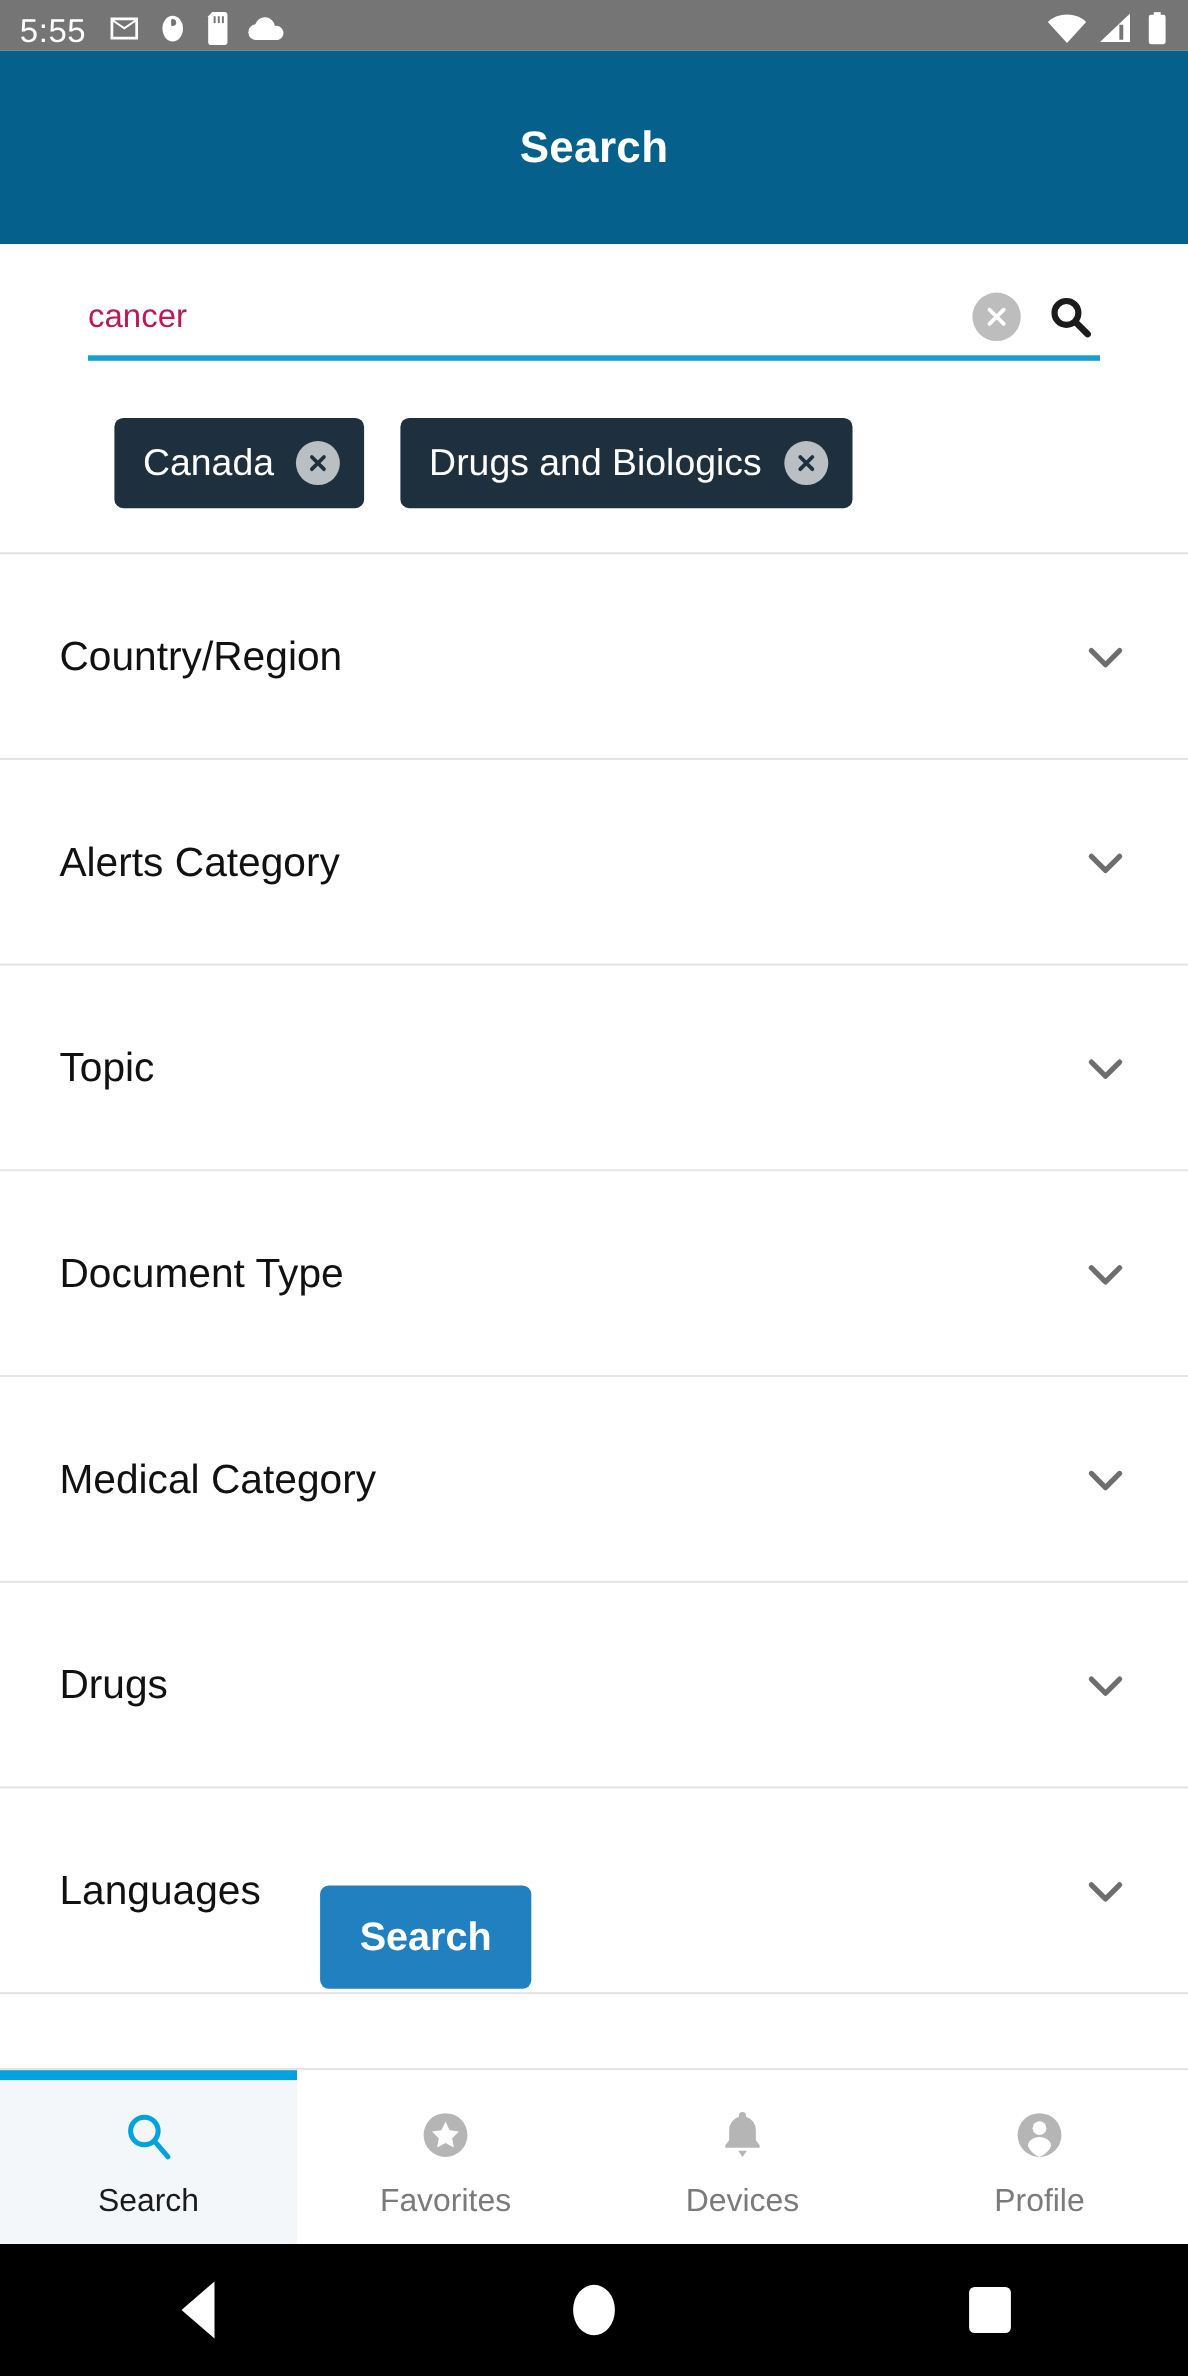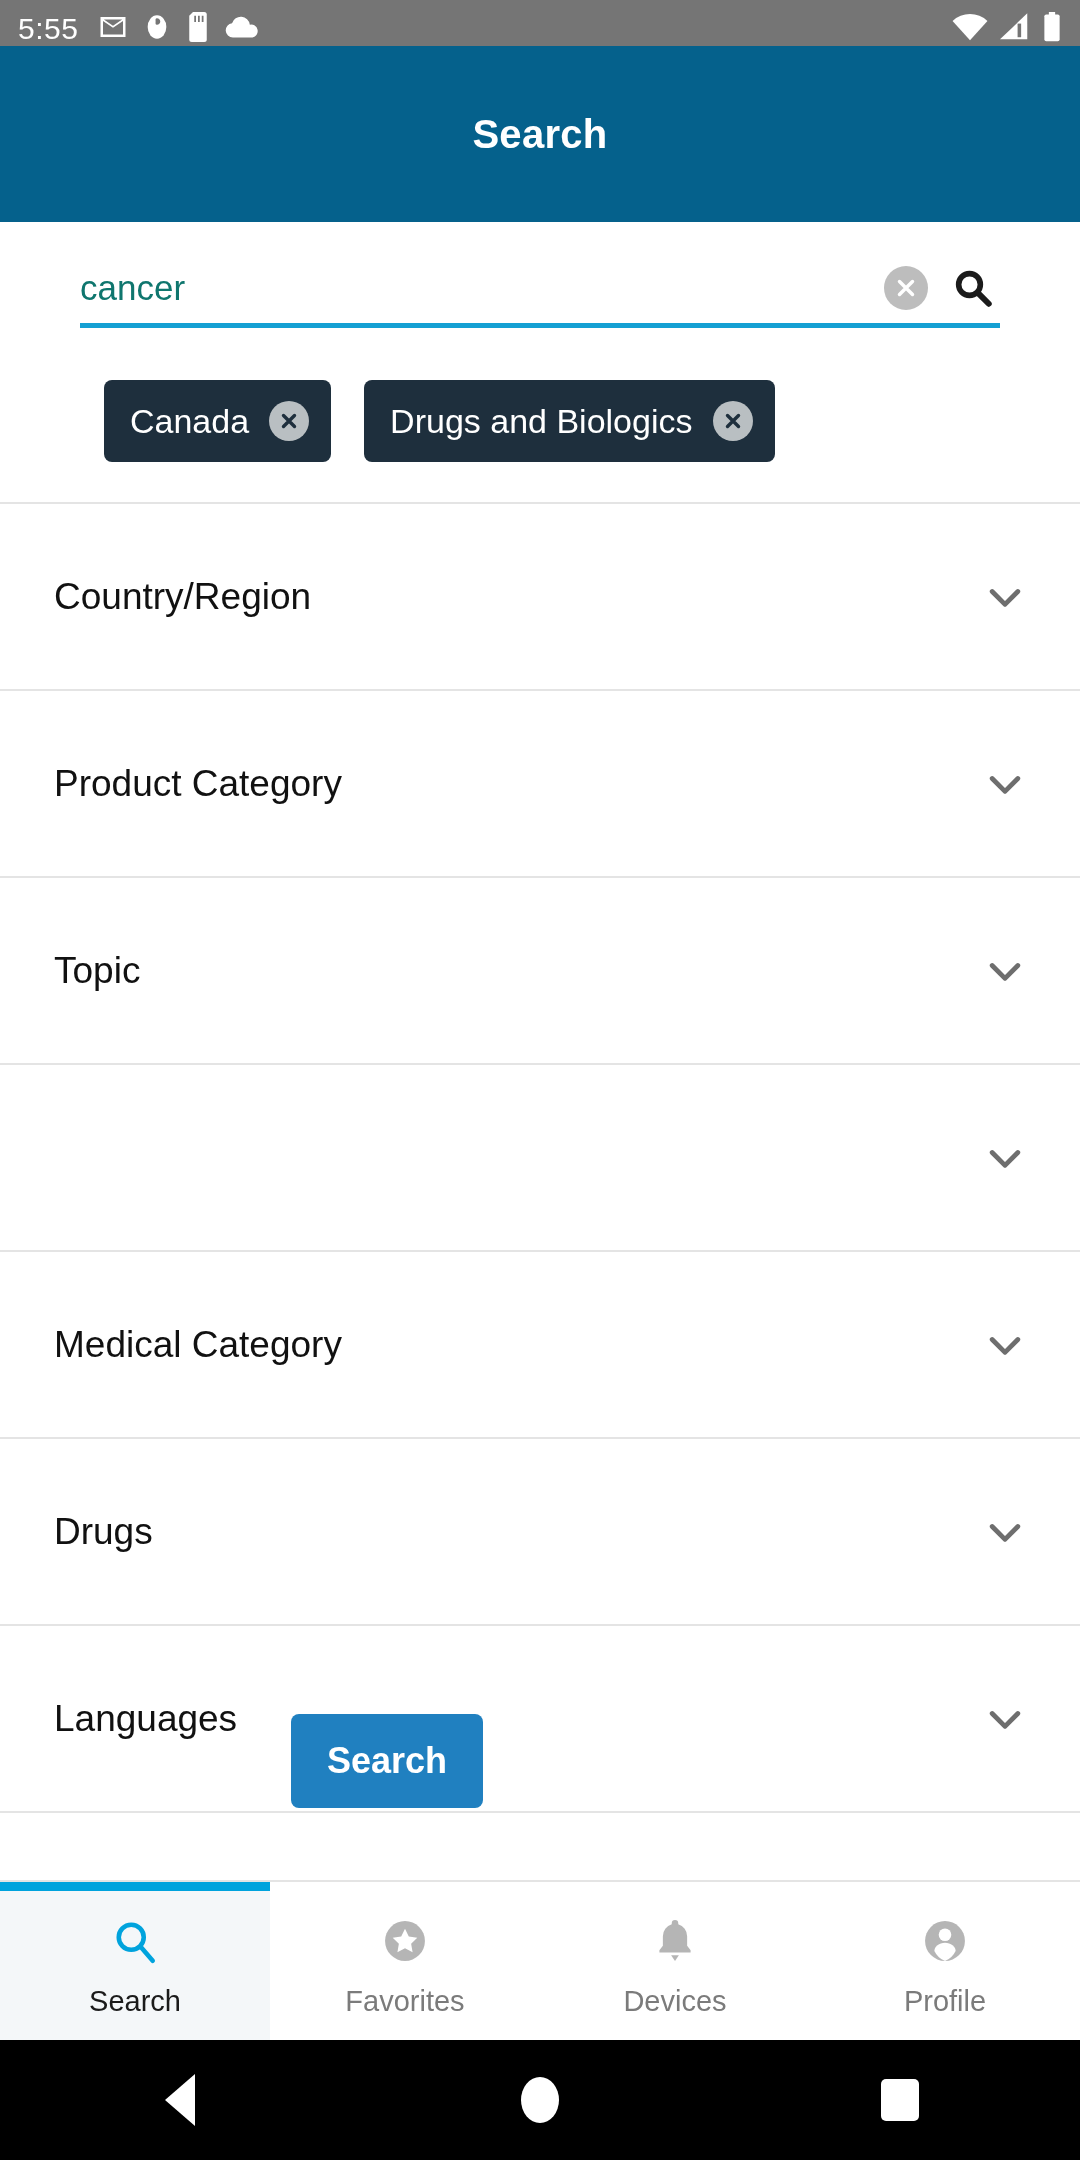--- a/index.html
+++ b/index.html
@@ -60,7 +60,7 @@
     border-bottom: 5px solid #14a0d3;
   }
   .search-value {
-    font-size: 35px; color: #0f766e; flex: 1;
+    font-size: 30px; color: #be185d; flex: 1;
     line-height: 60px;
   }
   .clear-btn {

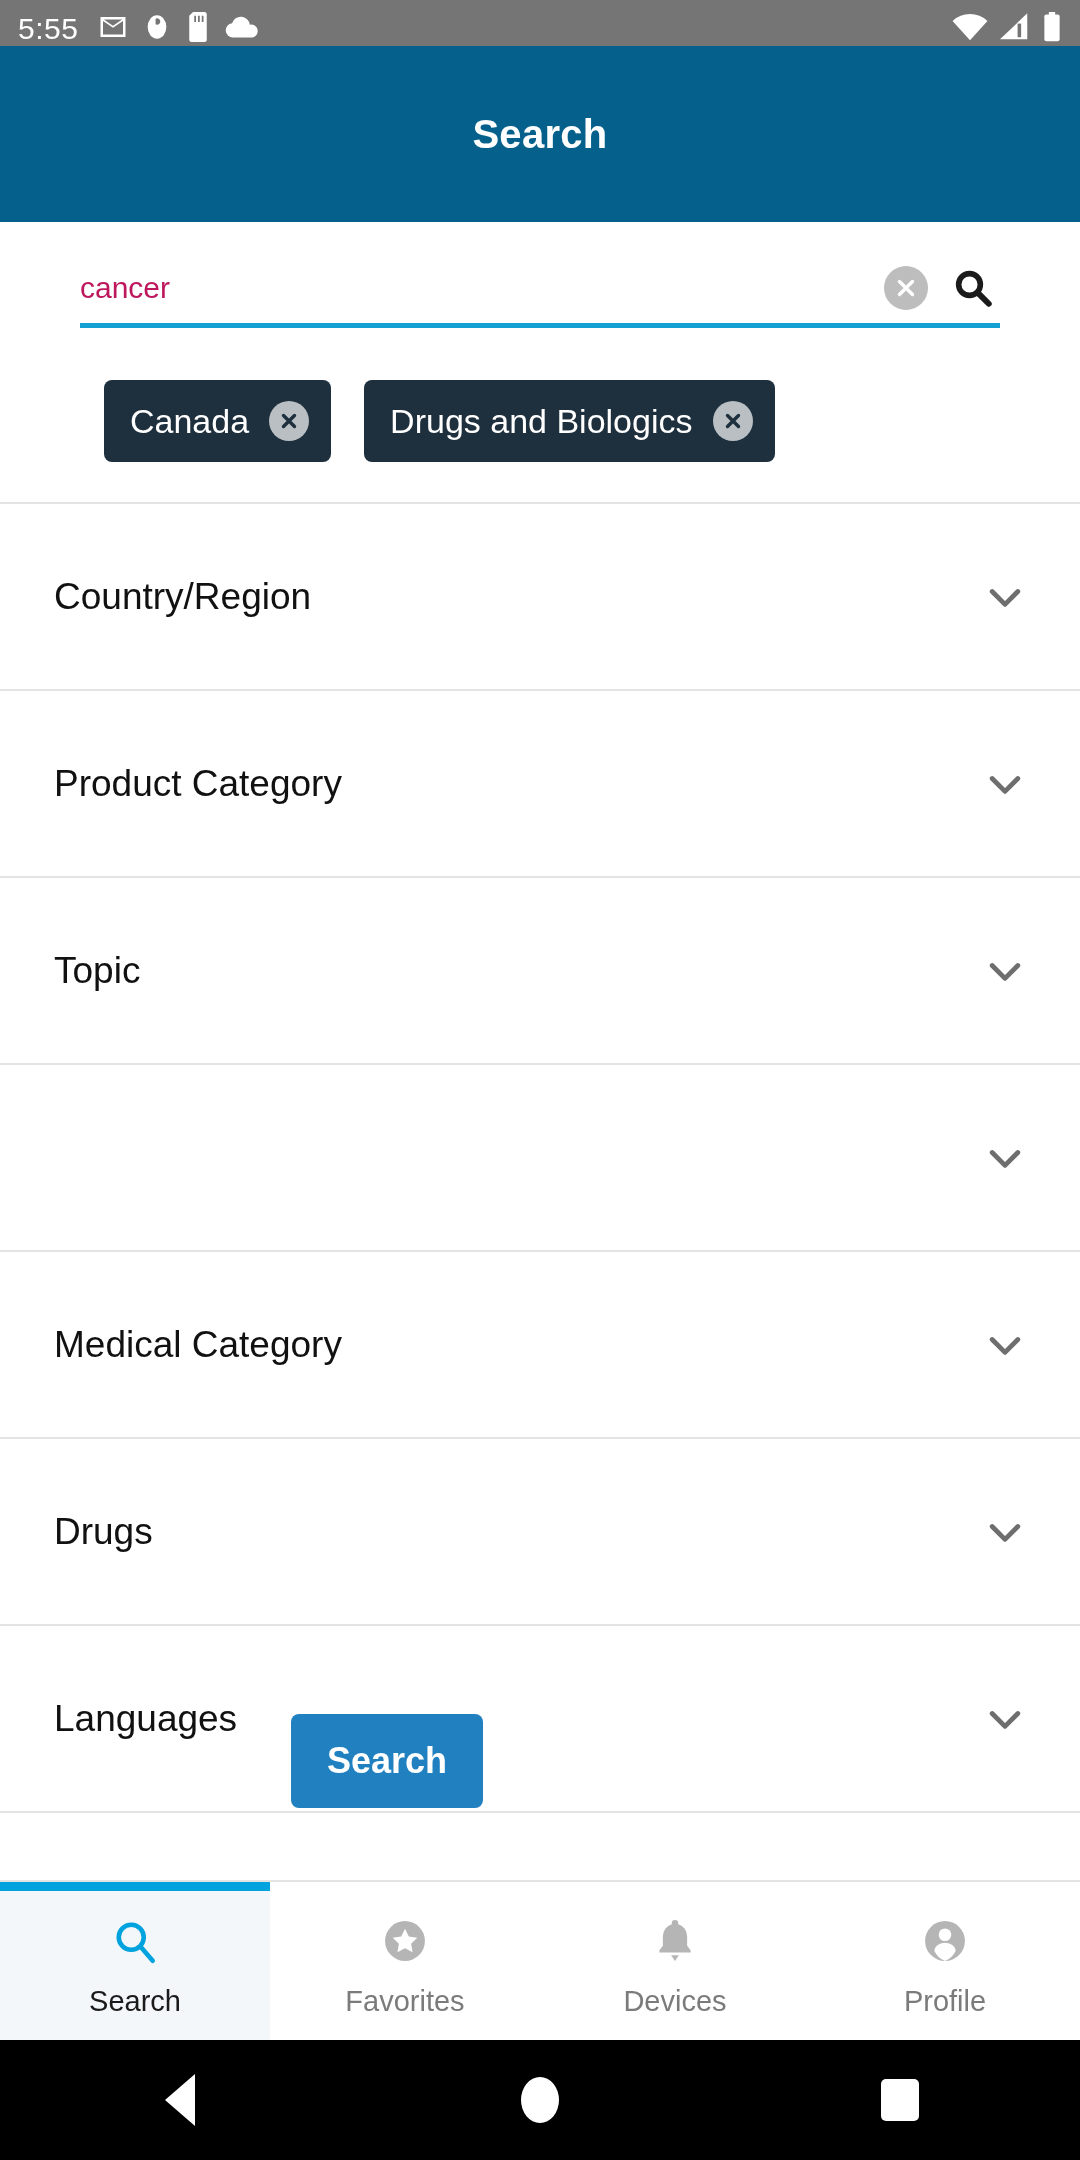--- a/index.html
+++ b/index.html
@@ -301,7 +301,7 @@
     </div>
 
     <div class="facet-row">
-      <span class="facet-label">Product Category</span>
+      <span class="facet-label">Alerts Category</span>
       <span class="facet-chevron">
         <svg width="44" height="44" viewBox="0 0 24 24">
             <path d="M5 9l7 7 7-7" fill="none" stroke="#6e6e6e" stroke-width="2.6" stroke-linecap="round" stroke-linejoin="round"></path>

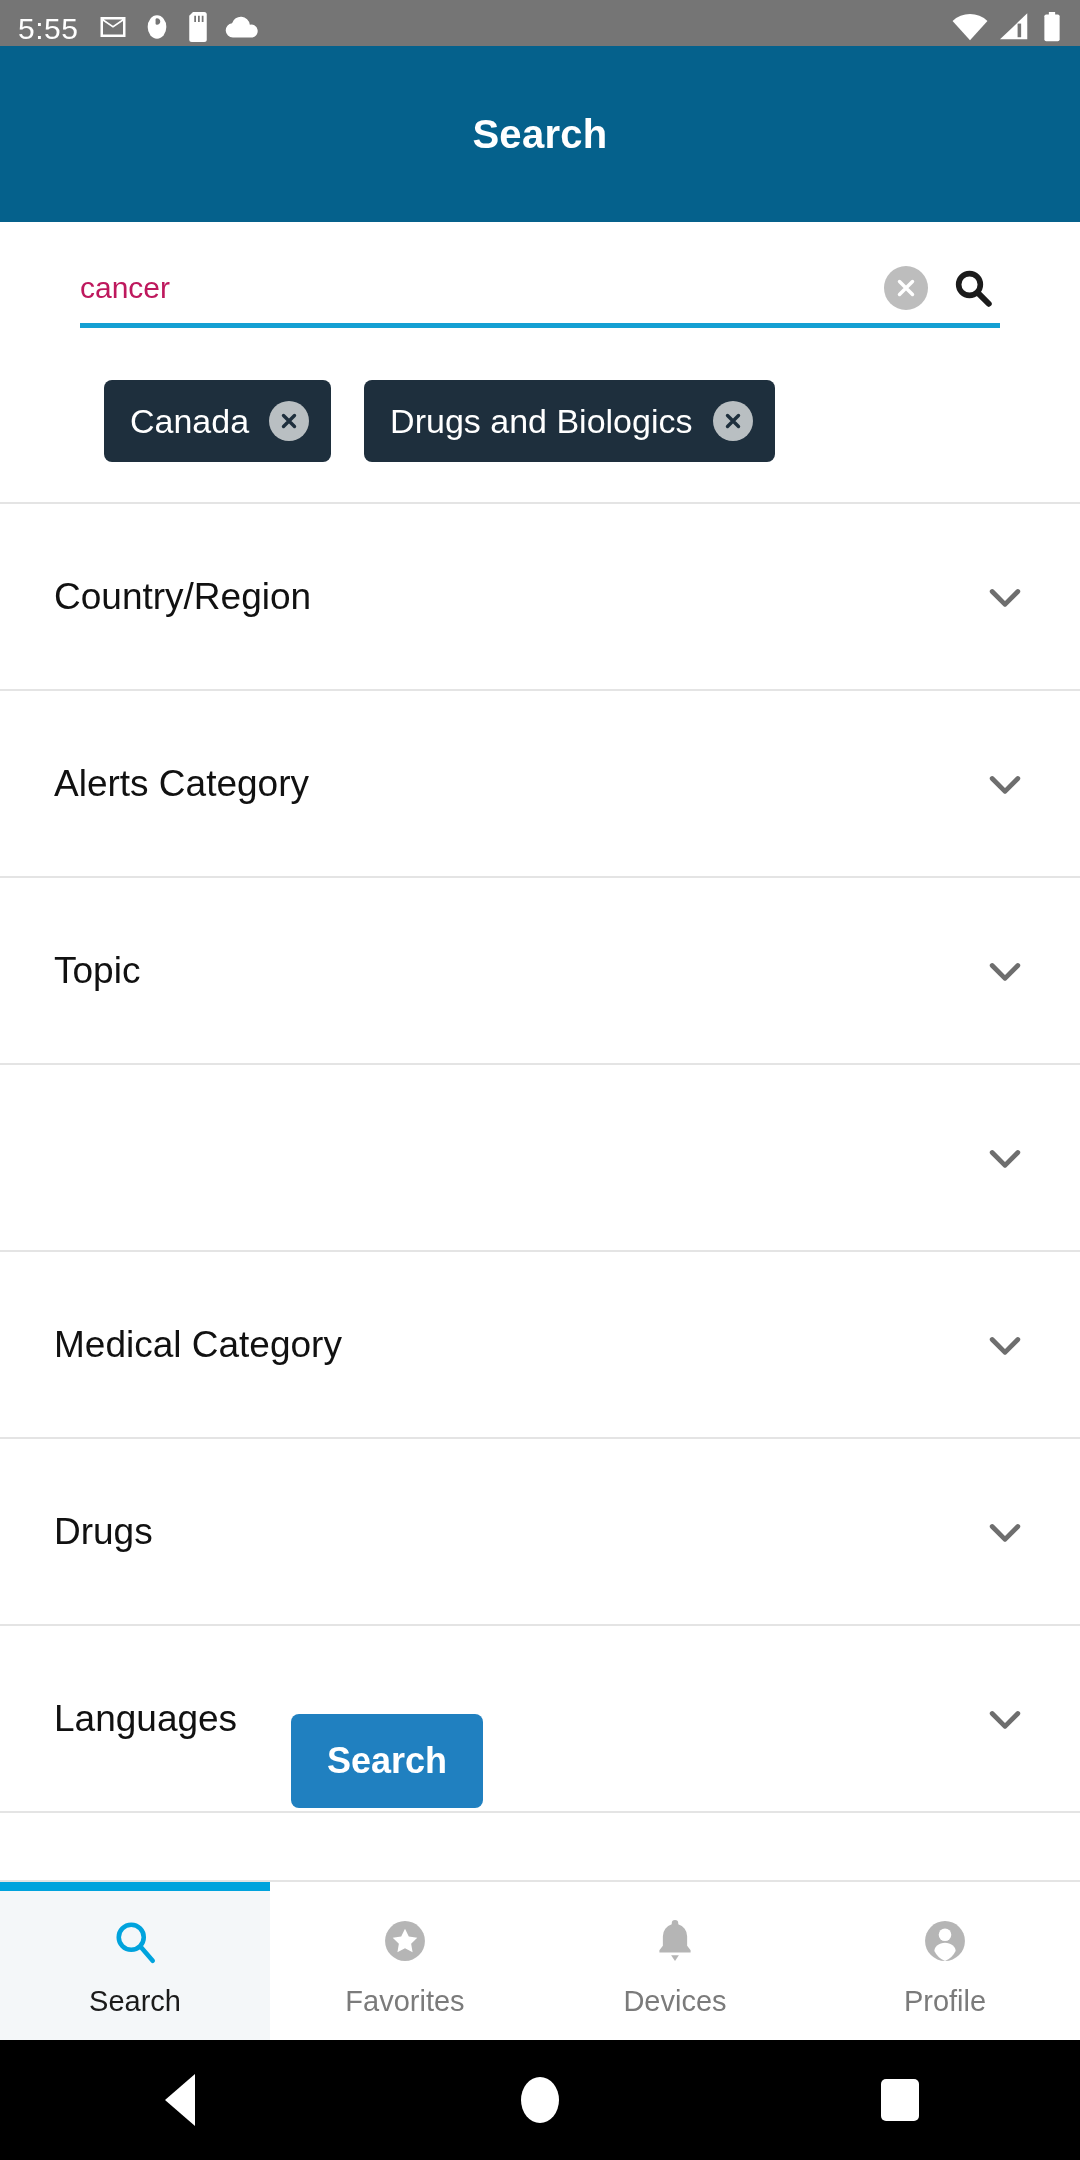--- a/index.html
+++ b/index.html
@@ -319,6 +319,7 @@
     </div>
 
     <div class="facet-row">
+      <span class="facet-label">Document Type</span>
       <span class="facet-chevron">
         <svg width="44" height="44" viewBox="0 0 24 24">
             <path d="M5 9l7 7 7-7" fill="none" stroke="#6e6e6e" stroke-width="2.6" stroke-linecap="round" stroke-linejoin="round"></path>

